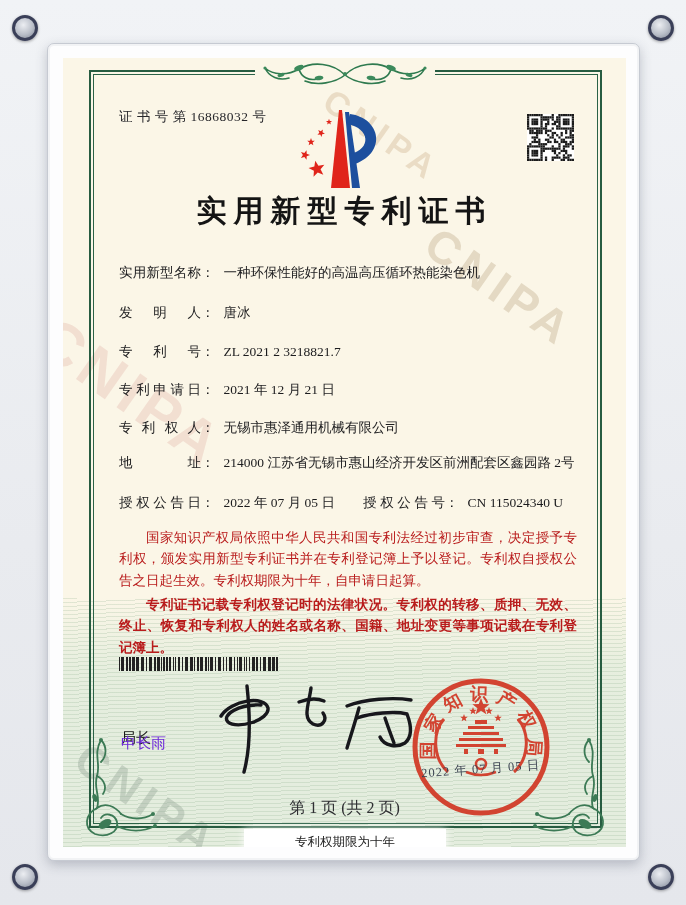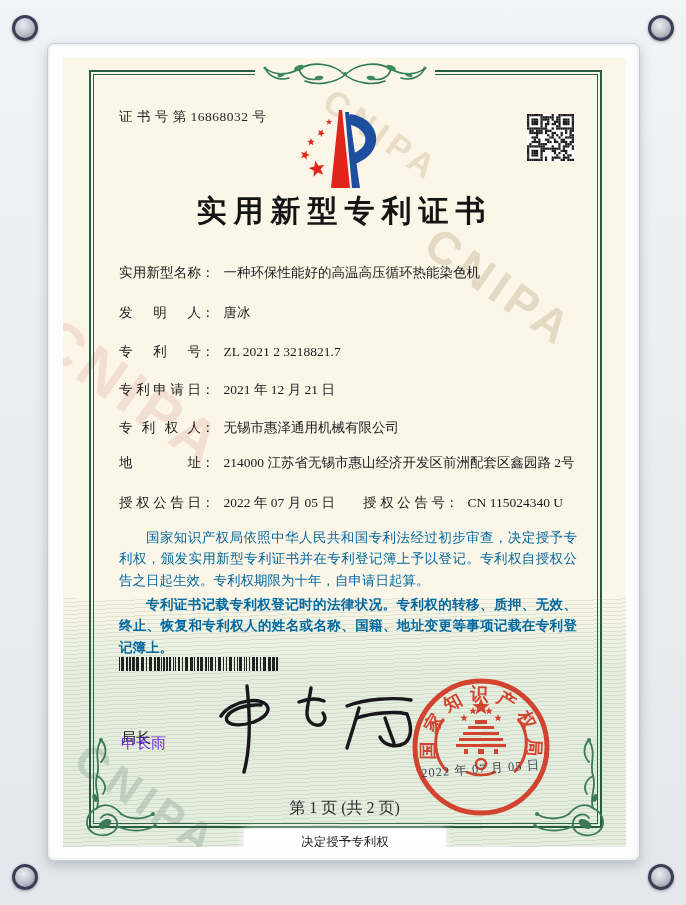--- a/index.html
+++ b/index.html
@@ -40,7 +40,7 @@
   .val{display:inline-block;vertical-align:top;margin-left:9px;max-width:358px;}
   .pair2{position:absolute;left:244px;top:0;white-space:nowrap;}
   .para{position:absolute;left:56px;width:458px;font-size:13.5px;line-height:21.5px;
-        text-indent:2em;color:#0369a1;text-align:justify;}
+        text-indent:2em;color:#b91c1c;text-align:justify;}
   .barcode{position:absolute;left:56px;top:599px;}
   .signer-title{position:absolute;left:58px;top:647px;font-size:15px;color:#141414;margin-top:24px;}
   .signer-name{position:absolute;left:58px;top:676px;font-size:15px;color:#6d28d9;}

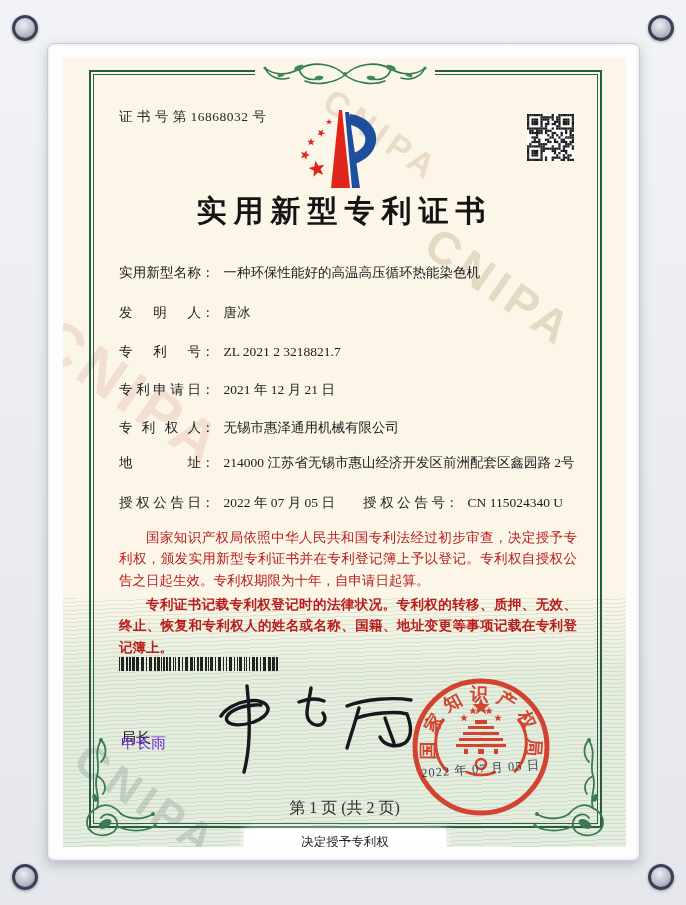--- a/index.html
+++ b/index.html
@@ -514,7 +514,7 @@
       </svg>
 
       <div class="page-no">第 1 页 (共 2 页)</div>
-      <div class="note">决定授予专利权</div>
+      <div class="note">专利权期限为十年</div>
 
     </div>
   </div>

